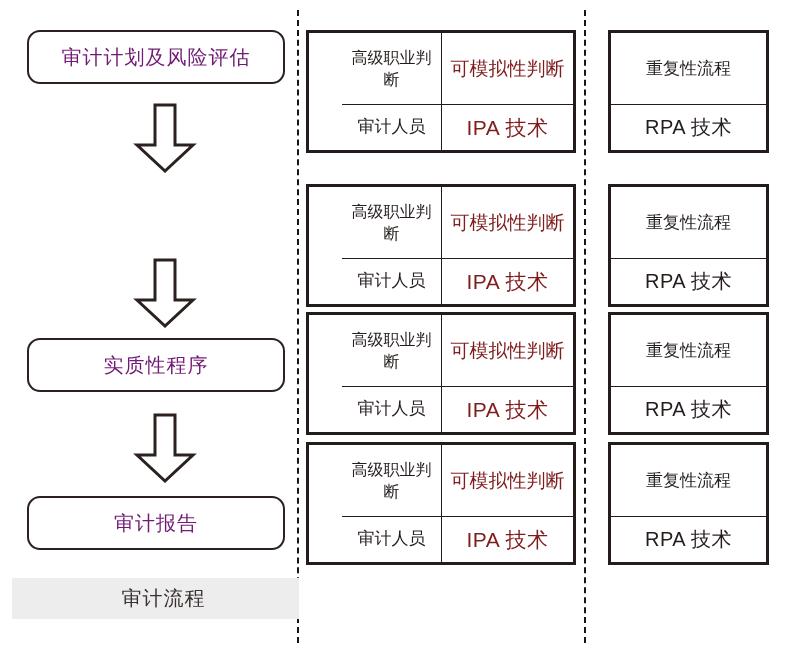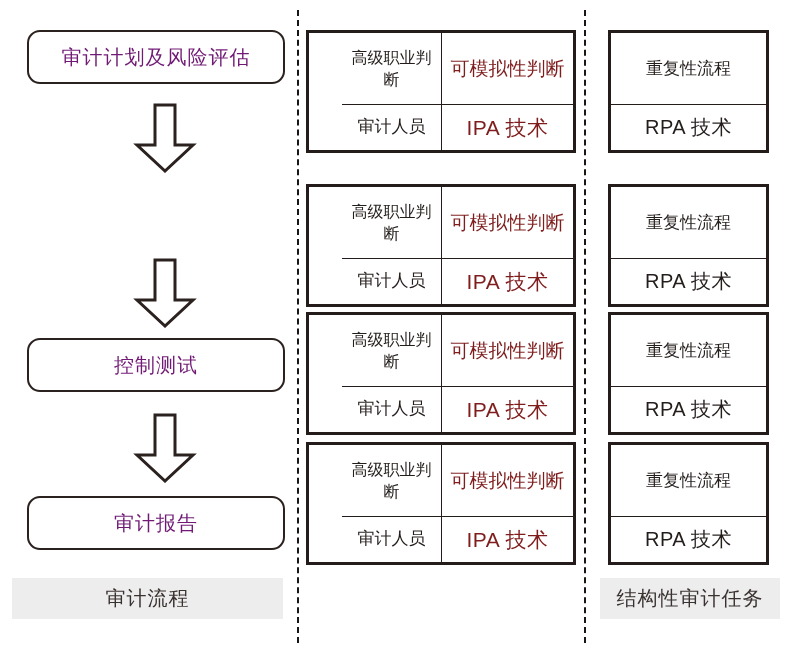--- a/index.html
+++ b/index.html
@@ -174,7 +174,7 @@
     </svg>
   </div>
 
-  <div class="flow-box" style="top:338px;">控制测试</div>
+  <div class="flow-box" style="top:338px;">实质性程序</div>
 
   <div class="flow-arrow" style="top:413px;">
     <svg viewBox="0 0 64 70" xmlns="http://www.w3.org/2000/svg">

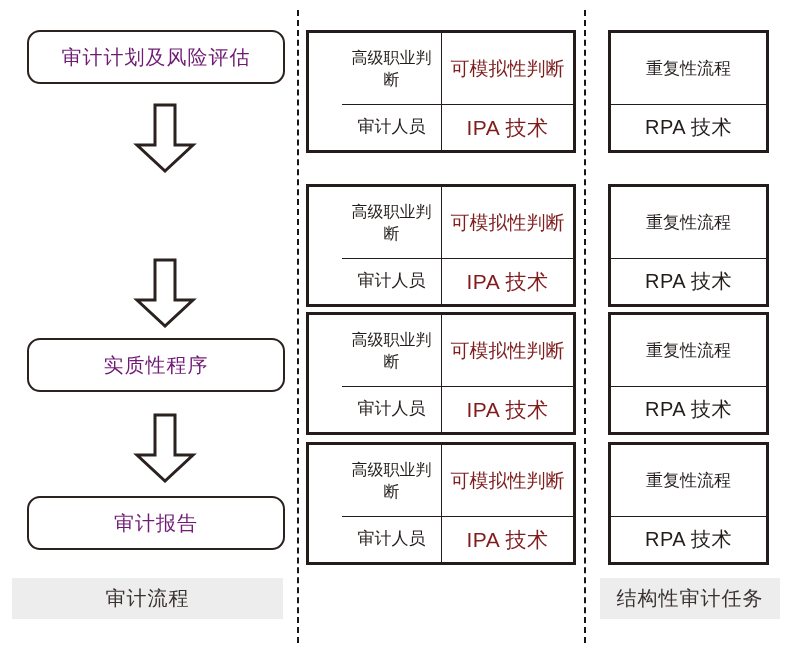--- a/index.html
+++ b/index.html
@@ -147,7 +147,7 @@
     letter-spacing: 1px;
     color: #3a3230;
   }
-  #caption-left   { left: 12px;  width: 271px; top: 578px; }
+  #caption-left   { left: 12px;  width: 271px; top: 578px; padding-left: 16px; }
   #caption-middle { left: 311px; width: 262px; top: 578px; }
   #caption-right  { left: 600px; width: 180px; top: 578px; }
 </style>

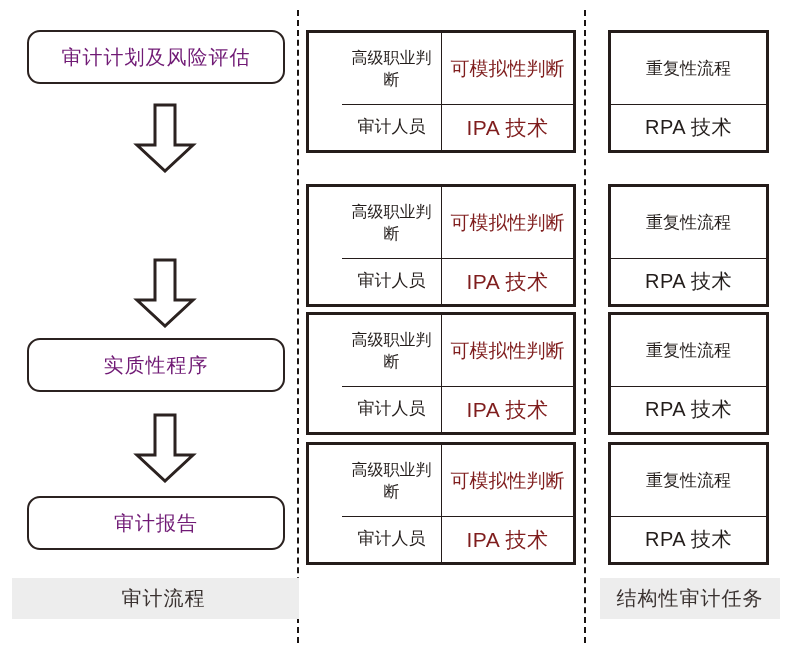--- a/index.html
+++ b/index.html
@@ -249,7 +249,6 @@
   </div>
 
   <div class="caption-bar" id="caption-left">审计流程</div>
-  <div class="caption-bar" id="caption-right">结构性审计任务</div>
 
 </div>
 

